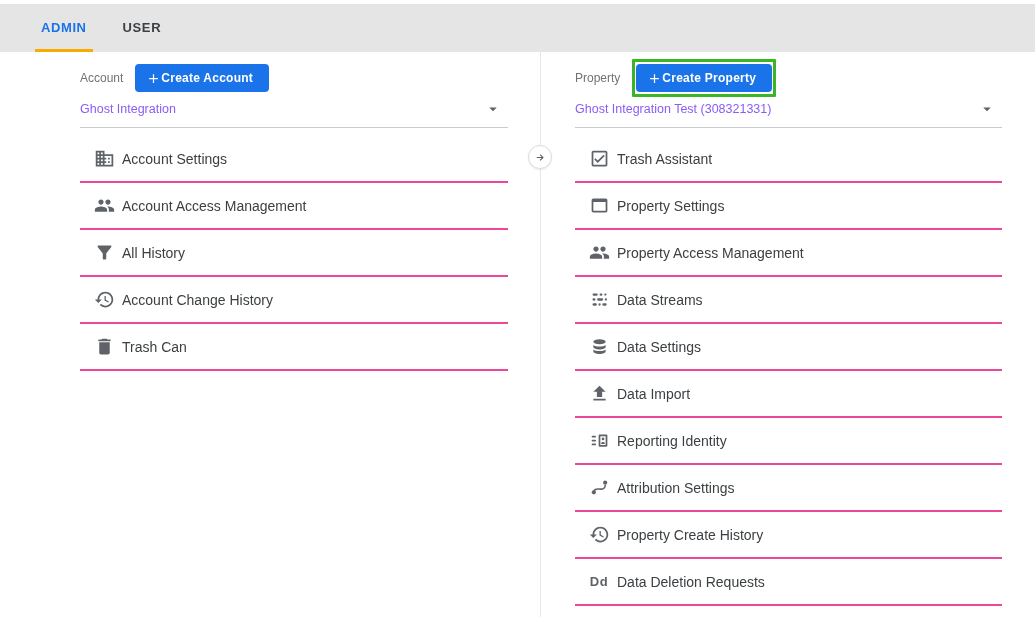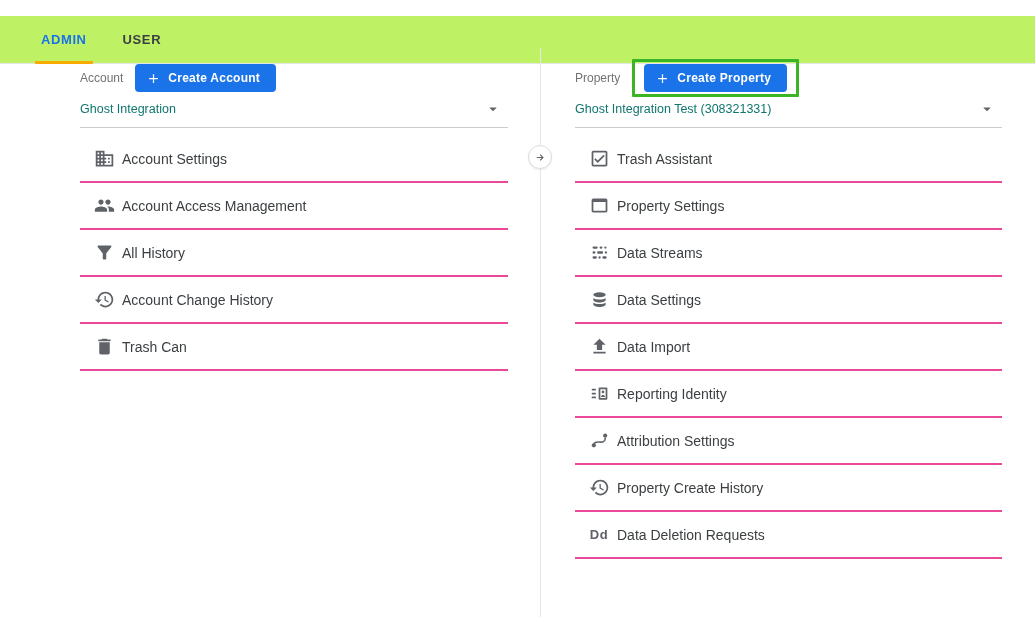--- a/index.html
+++ b/index.html
@@ -13,7 +13,7 @@
   .ga-screen{position:relative;width:1035px;height:617px;background:#fff;overflow:hidden}
 
   
-  .tabbar{position:absolute;top:16px;left:0;right:0;height:48px;background:#bef264;border-bottom:1px solid #e4e6e8;display:flex;padding-left:23px}
+  .tabbar{position:absolute;top:4px;left:0;right:0;height:48px;background:#e5e5e5;border-bottom:1px solid #e4e6e8;display:flex;padding-left:23px}
   .tab{position:relative;display:flex;align-items:center;padding:0 18px;font-size:13px;font-weight:700;letter-spacing:.6px;color:#3c4043;cursor:pointer}
   .tab.active{color:var(--accent-blue)}
   .tab.active::after{content:"";position:absolute;left:12px;right:12px;bottom:-1px;height:3px;background:var(--accent-orange)}

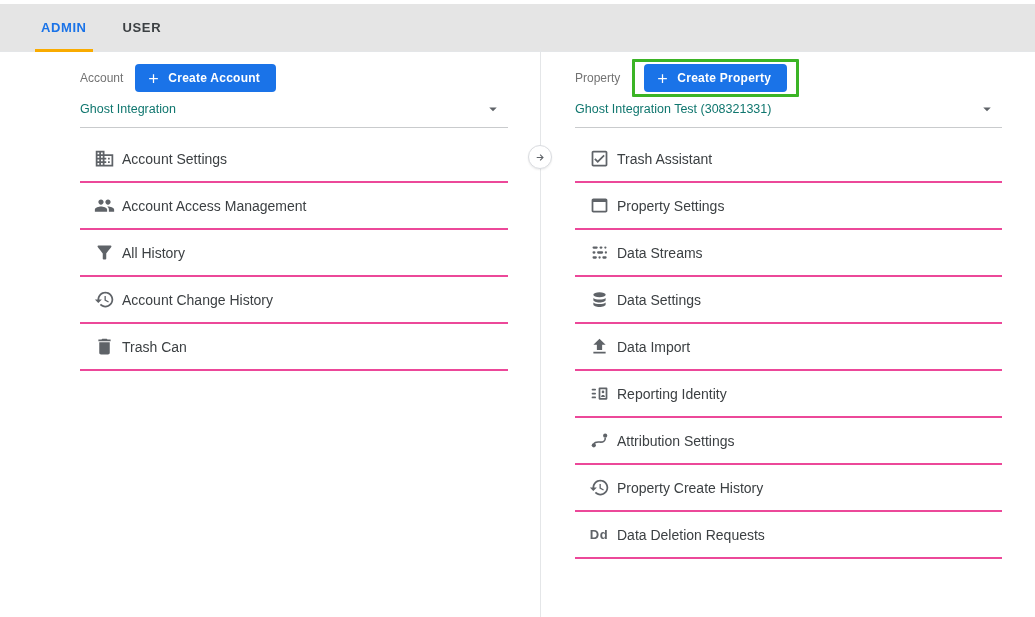--- a/index.html
+++ b/index.html
@@ -29,7 +29,7 @@
   .panel.property{left:575px;width:427px}
   .panel-header{display:flex;align-items:center;height:32px;gap:12px;overflow:visible}
   .panel-label{font-size:12px;color:#737373}
-  .create-btn{display:inline-flex;align-items:center;gap:7px;height:28px;padding:0 16px 0 11px;background:var(--accent-blue);color:#fff;border:none;border-radius:4px;font-size:12px;font-weight:700;letter-spacing:.25px;cursor:pointer;font-family:inherit;white-space:nowrap}
+  .create-btn{display:inline-flex;align-items:center;height:28px;padding:0 16px 0 11px;background:var(--accent-blue);color:#fff;border:none;border-radius:4px;font-size:12px;font-weight:700;letter-spacing:.25px;cursor:pointer;font-family:inherit;white-space:nowrap}
   .create-btn svg{width:15px;height:15px;display:block}
   .highlight-box{border:3px solid var(--annotation-green);padding:2px 9px;display:inline-flex;border-radius:1px}
 

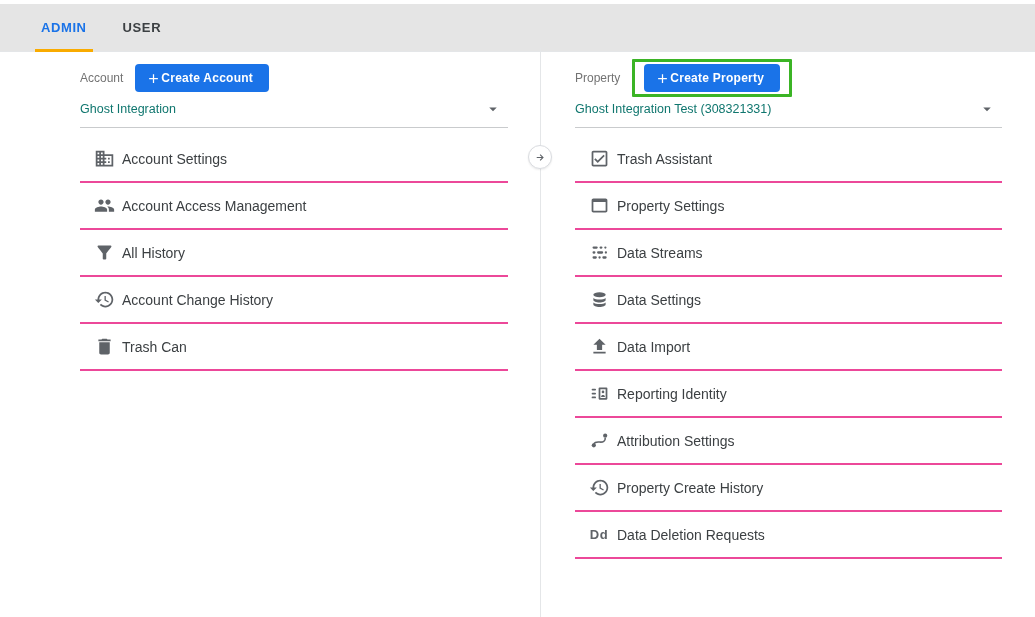--- a/index.html
+++ b/index.html
@@ -31,7 +31,7 @@
   .panel-label{font-size:12px;color:#737373}
   .create-btn{display:inline-flex;align-items:center;height:28px;padding:0 16px 0 11px;background:var(--accent-blue);color:#fff;border:none;border-radius:4px;font-size:12px;font-weight:700;letter-spacing:.25px;cursor:pointer;font-family:inherit;white-space:nowrap}
   .create-btn svg{width:15px;height:15px;display:block}
-  .highlight-box{border:3px solid var(--annotation-green);padding:2px 9px;display:inline-flex;border-radius:1px}
+  .highlight-box{border:3px solid var(--annotation-green);padding:2px 1px;display:inline-flex;border-radius:1px}
 
   
   .selector{display:flex;align-items:center;justify-content:space-between;margin-top:6px;padding:0 6px 9px 0;border-bottom:1px solid #c9cbcd;cursor:pointer}

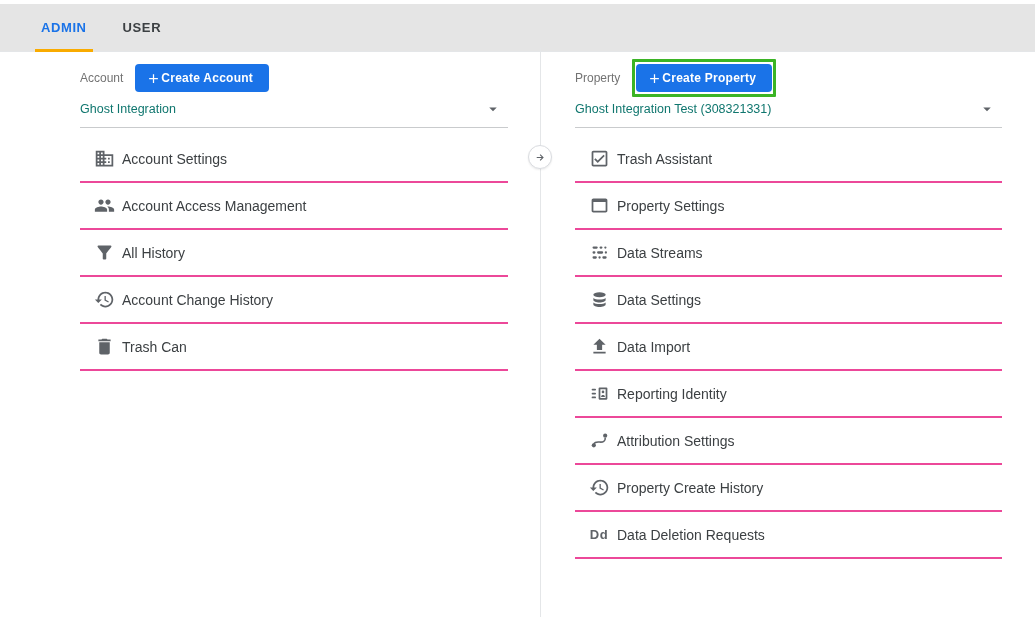--- a/index.html
+++ b/index.html
@@ -35,7 +35,7 @@
 
   
   .selector{display:flex;align-items:center;justify-content:space-between;margin-top:6px;padding:0 6px 9px 0;border-bottom:1px solid #c9cbcd;cursor:pointer}
-  .selector-value{font-size:12.5px;color:#0f766e}
+  .selector-value{font-size:12.5px;color:#8b5cf6}
   .caret svg{width:18px;height:18px;display:block}
 
   

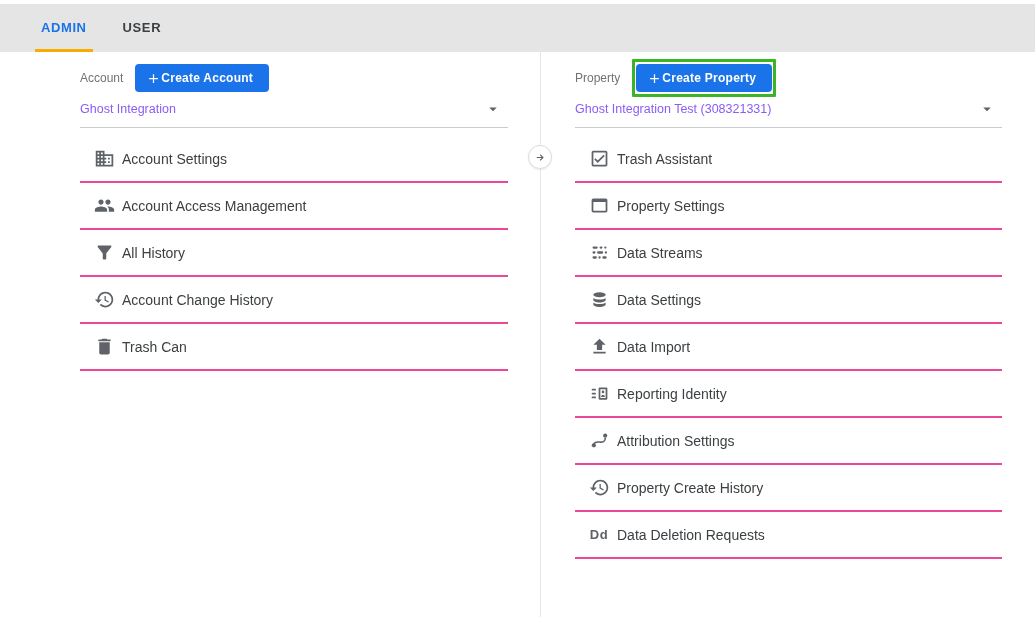--- a/index.html
+++ b/index.html
@@ -180,6 +180,14 @@
       <div class="menu-row">
         <span class="icon">
           <svg viewBox="0 0 24 24" fill="currentColor">
+              <path d="M16 11c1.66 0 2.99-1.34 2.99-3S17.66 5 16 5c-1.66 0-3 1.34-3 3s1.34 3 3 3zm-8 0c1.66 0 2.99-1.34 2.99-3S9.66 5 8 5C6.34 5 5 6.34 5 8s1.34 3 3 3zm0 2c-2.33 0-7 1.17-7 3.5V19h14v-2.5c0-2.33-4.67-3.5-7-3.5zm8 0c-.29 0-.62.02-.97.05 1.16.84 1.97 1.97 1.97 3.45V19h6v-2.5c0-2.33-4.67-3.5-7-3.5z"></path>
+            </svg>
+        </span>
+        <span class="row-label">Property Access Management</span>
+      </div>
+      <div class="menu-row">
+        <span class="icon">
+          <svg viewBox="0 0 24 24" fill="currentColor">
             <rect x="4" y="5" width="6" height="2.6" rx="1.3"></rect>
               <rect x="12" y="5" width="3.4" height="2.6" rx="1.3"></rect>
               <rect x="17.4" y="5" width="2.6" height="2.6" rx="1.3"></rect>

